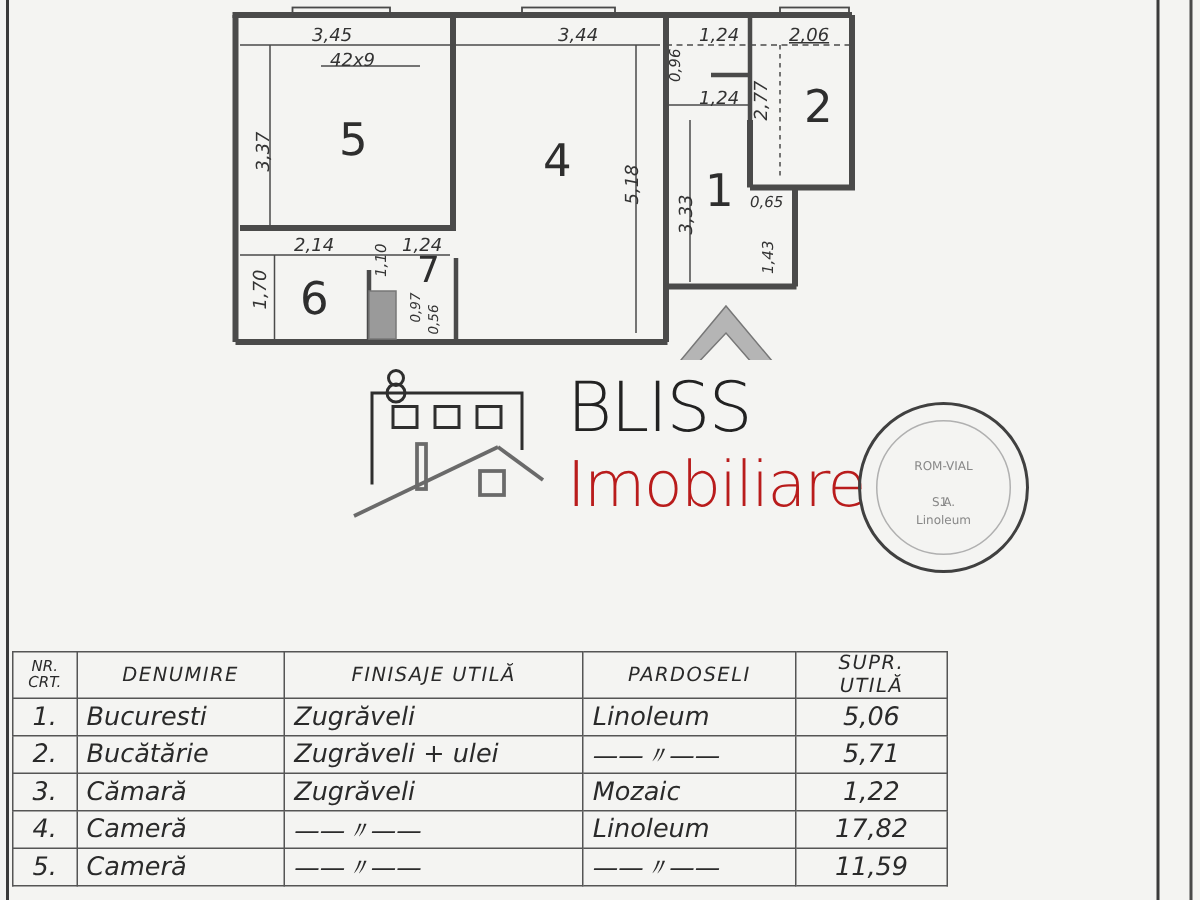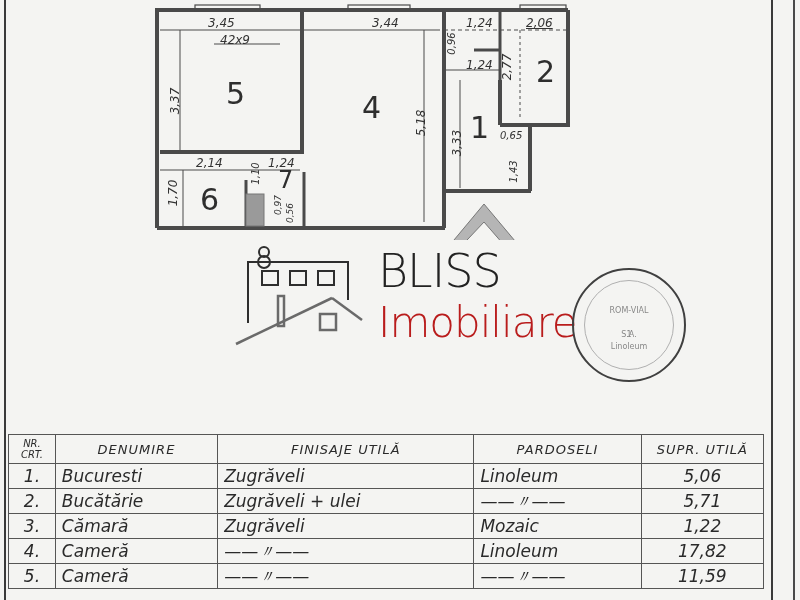--- a/index.html
+++ b/index.html
@@ -40,7 +40,7 @@
   .stamp-line { position: absolute; width: 100%; text-align: center; font-size: 8px; color: #888; }
 
   table.rooms {
-    position: absolute; left: 8px; top: 434px; width: 756px; border-collapse: collapse;
+    position: absolute; left: 8px; top: 434px; width: 624px; border-collapse: collapse;
     font-family: "DejaVu Sans", sans-serif; font-style: italic; color: #2a2a2a;
   }
   table.rooms th, table.rooms td {

